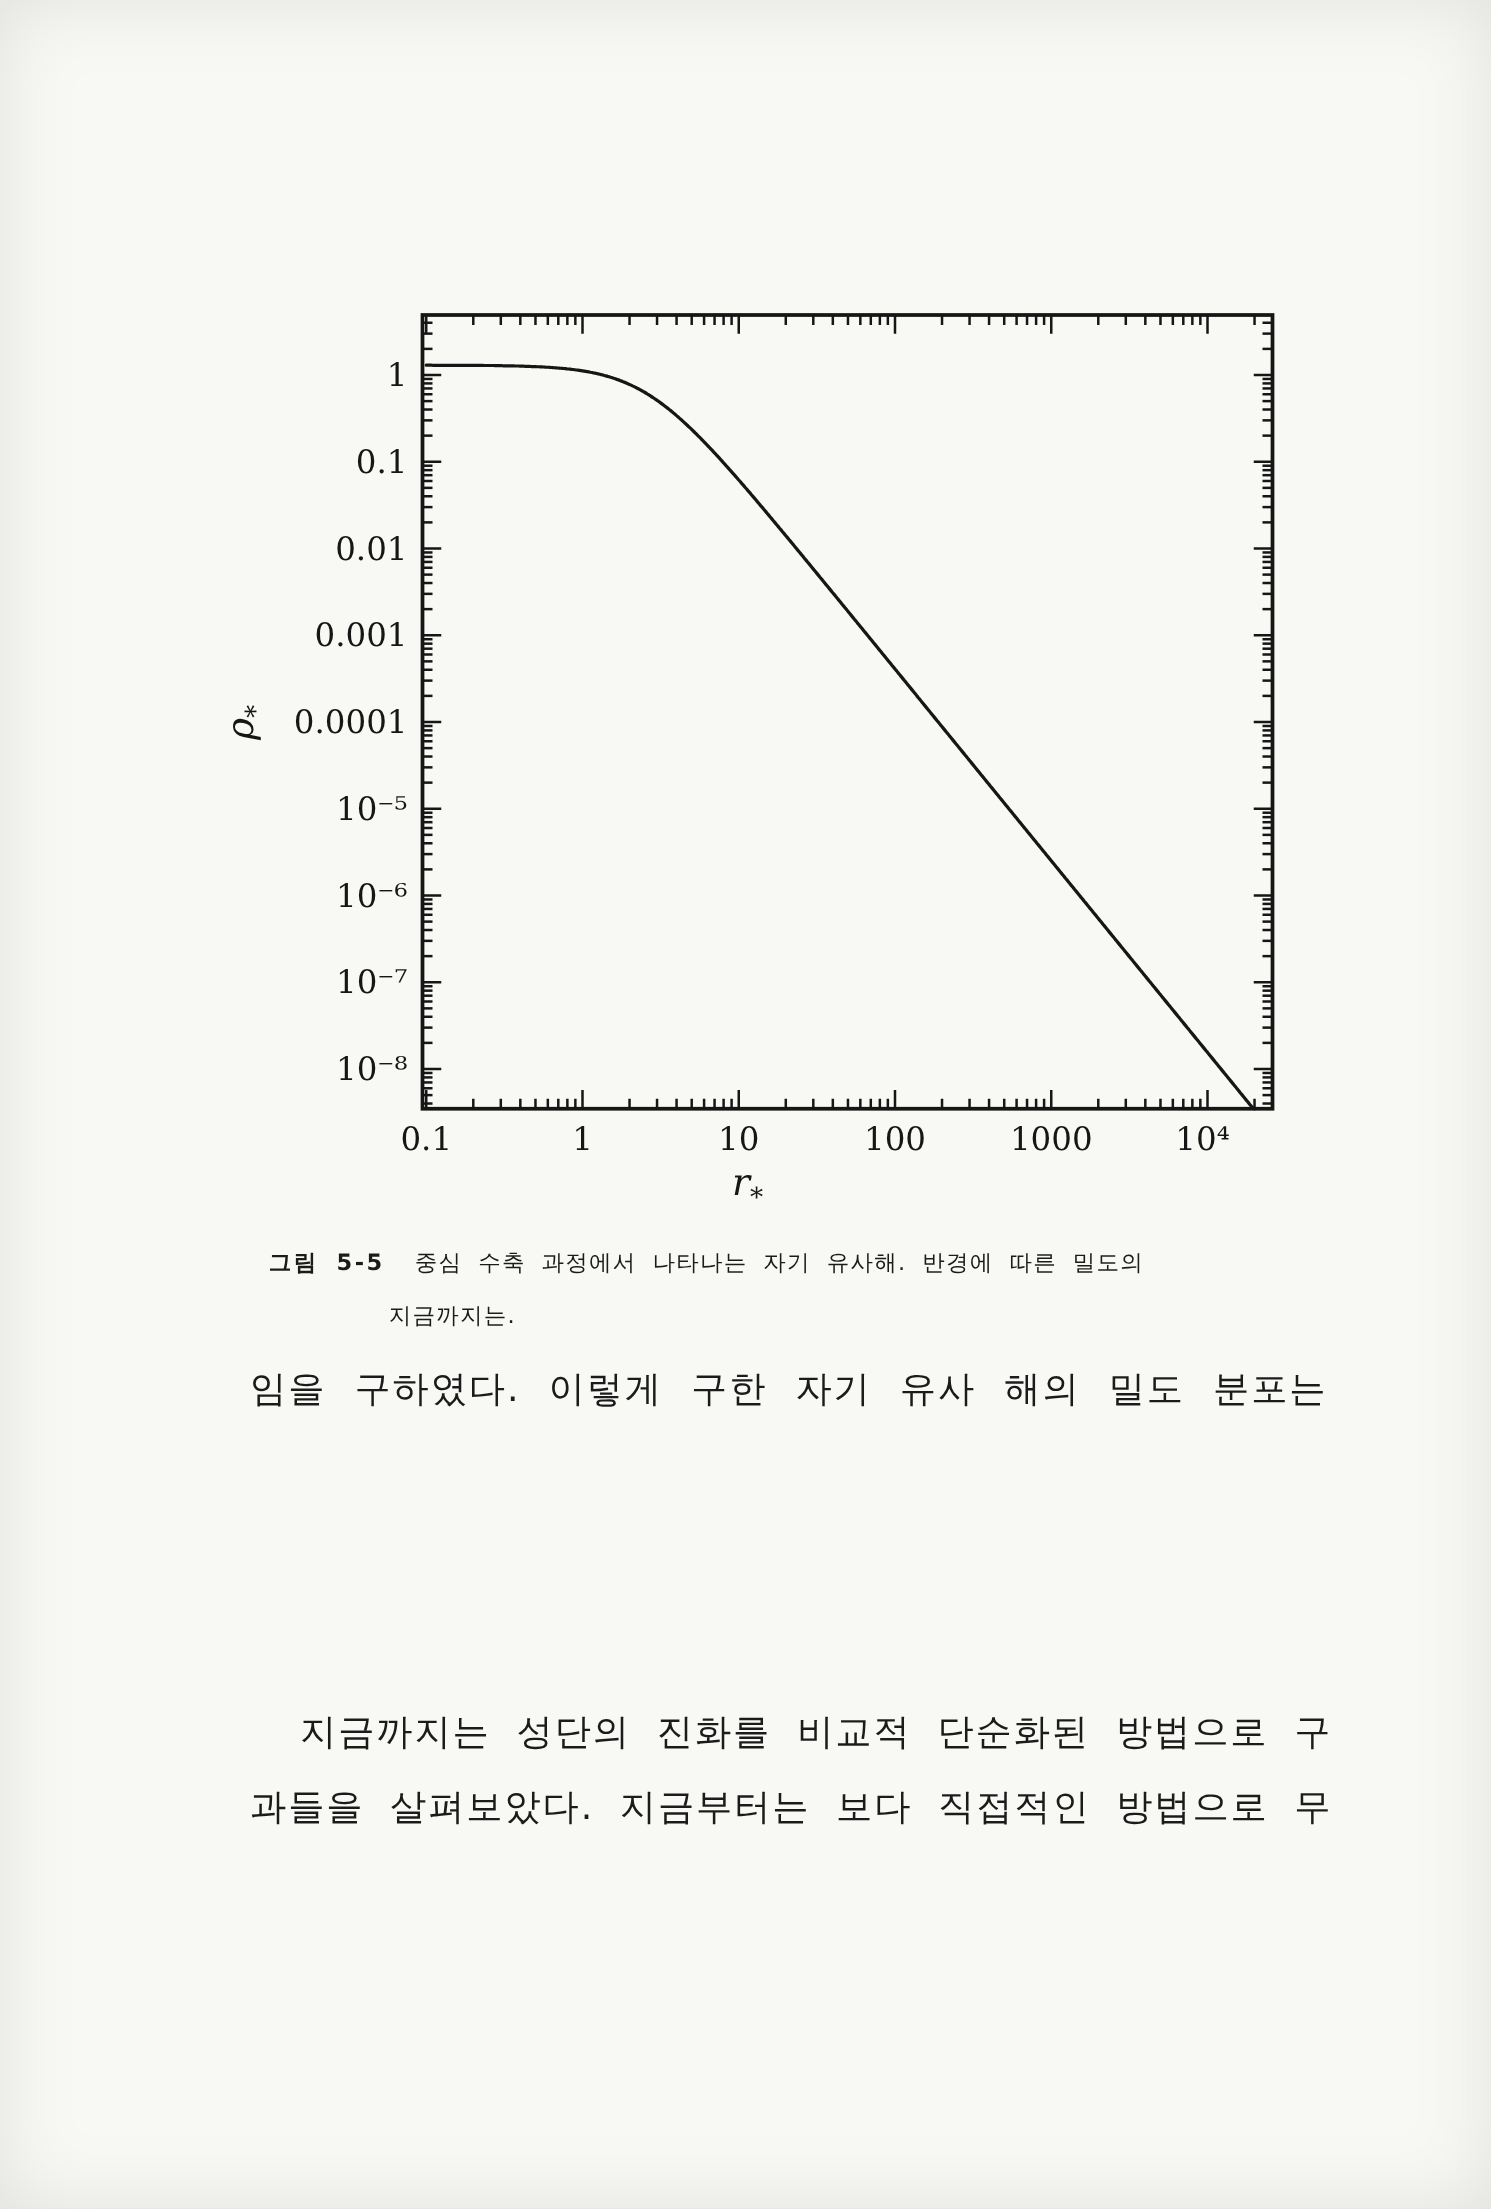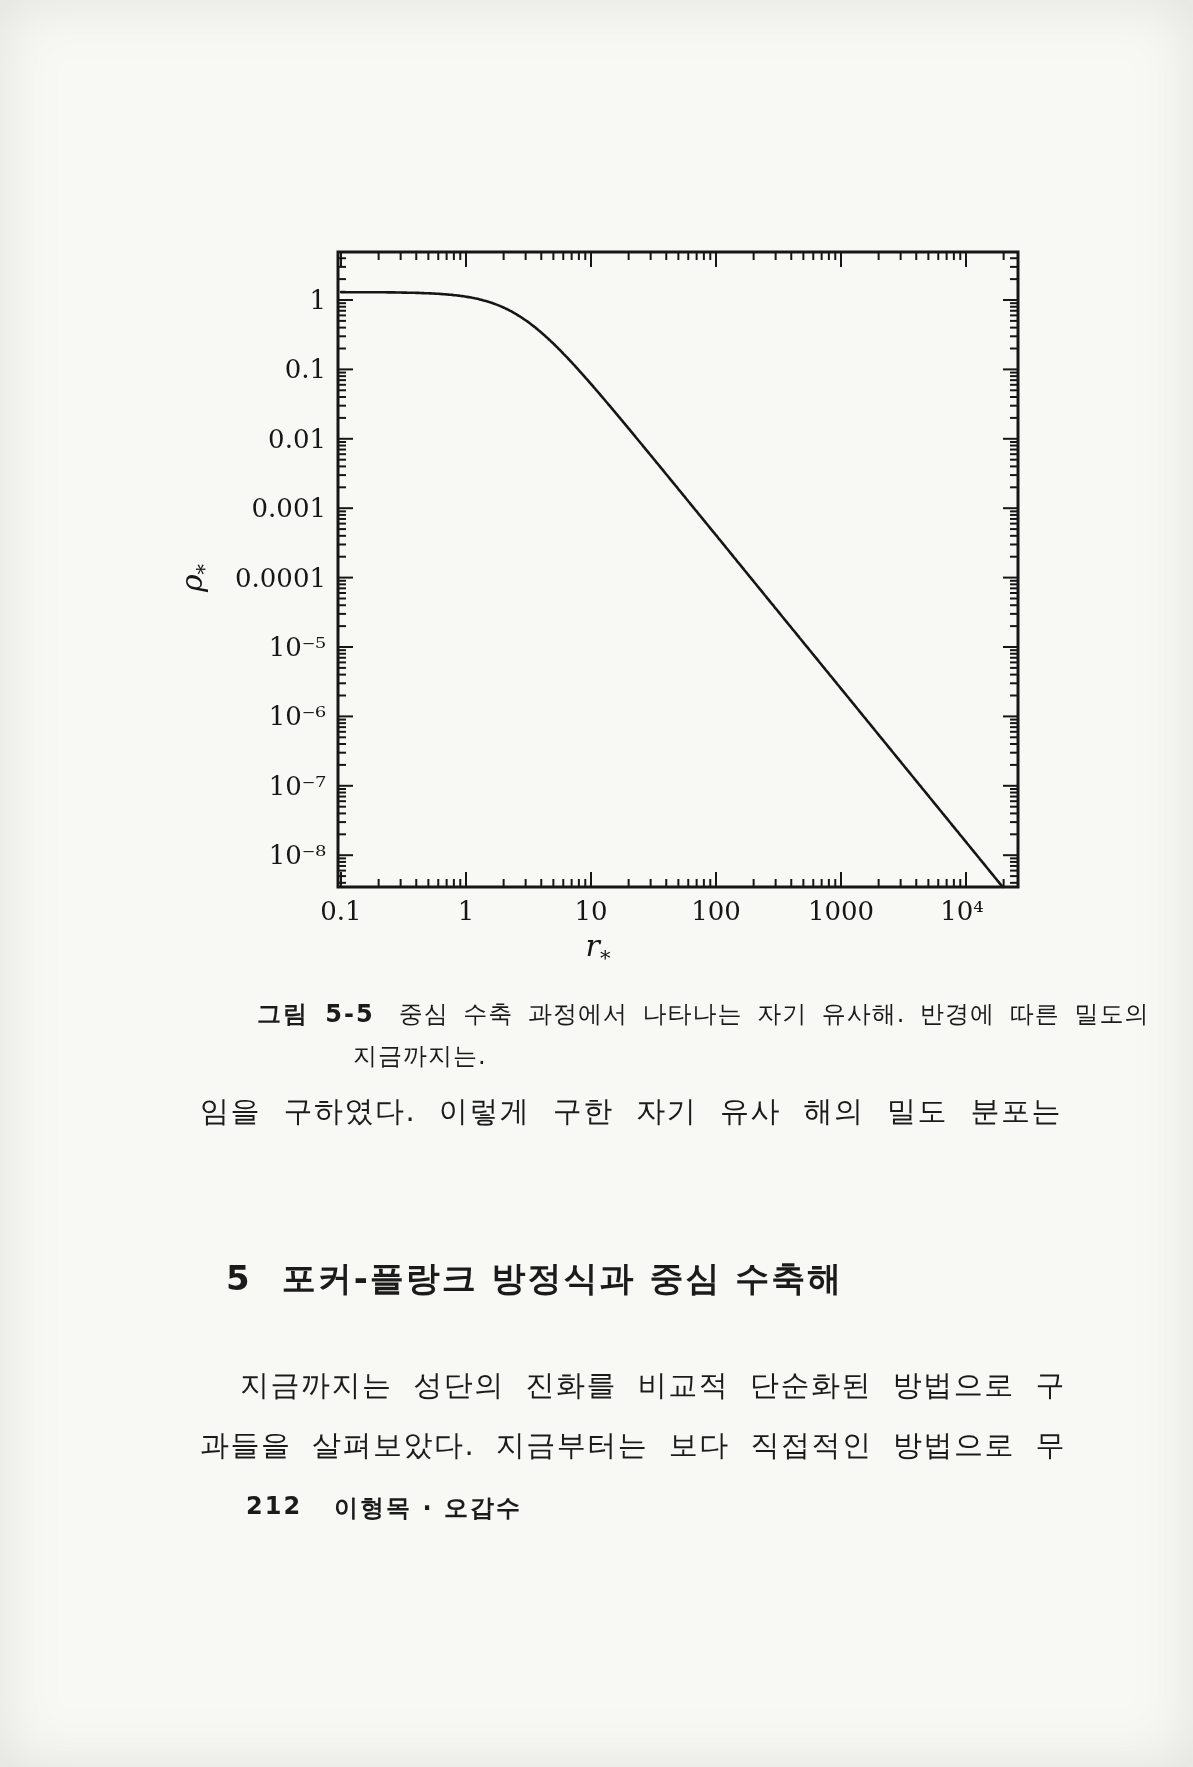--- a/index.html
+++ b/index.html
@@ -16,7 +16,7 @@
   .chart-svg{position:absolute;left:0;top:0;}
   .txt{position:absolute;white-space:nowrap;color:#1b1b1b;}
   .caption-row{display:flex;align-items:flex-start;}
-  .caption{font-size:24px;letter-spacing:1px;word-spacing:6px;margin-left:42px;}
+  .caption{font-size:18px;letter-spacing:1px;word-spacing:6px;}
   .caption-label{font-weight:bold;letter-spacing:2px;}
   .caption-body{margin-left:24px;}
   .bodyline{font-size:29px;letter-spacing:1.5px;word-spacing:8px;}

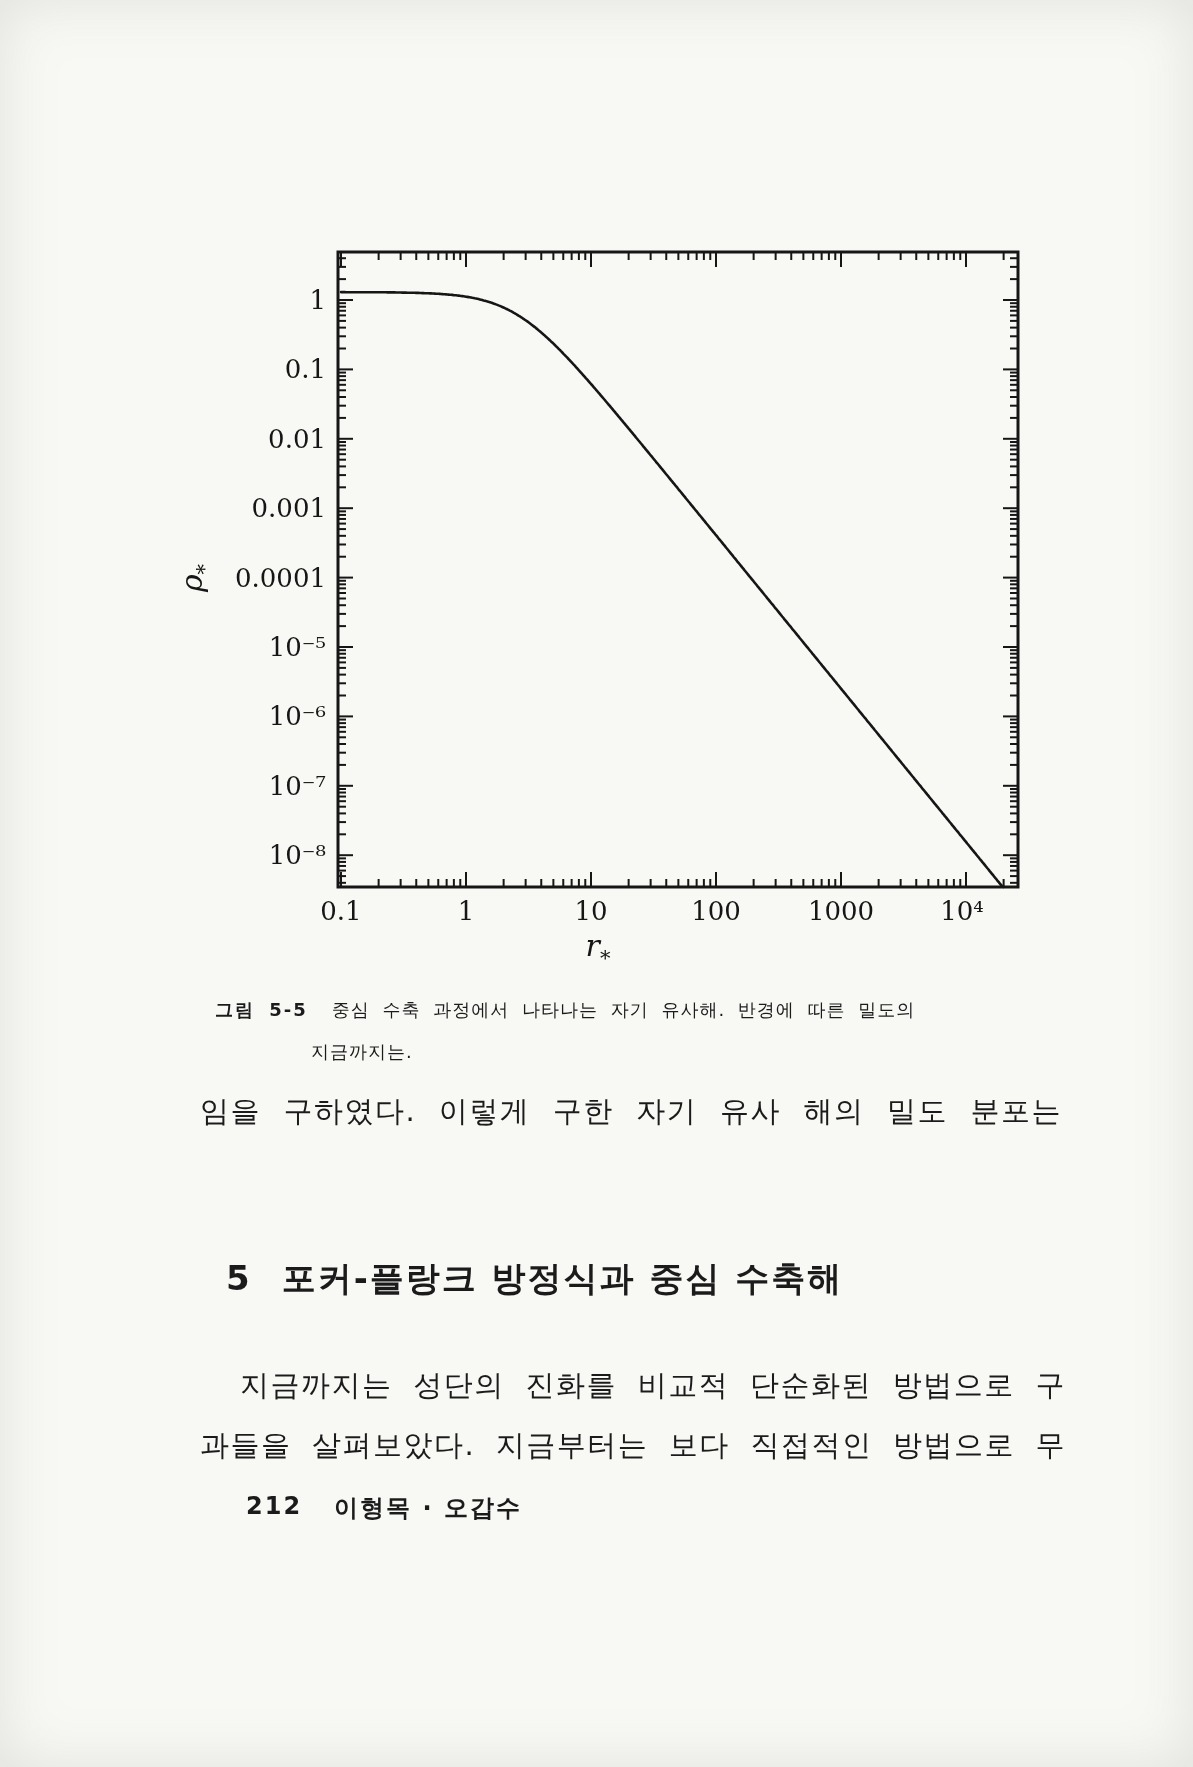--- a/index.html
+++ b/index.html
@@ -321,9 +321,6 @@
 
   <div class="txt bodyline jline" style="left:200px;top:1092px;width:862px;">임을 구하였다. 이렇게 구한 자기 유사 해의 밀도 분포는 그림</div>
 
-  <div class="txt heading" style="left:226px;top:1256px;">
-    <span class="heading-num">5</span><span>포커-플랑크 방정식과 중심 수축해</span>
-  </div>
 
   <div class="txt bodyline jline indent1" style="left:200px;top:1366px;width:866px;">지금까지는 성단의 진화를 비교적 단순화된 방법으로 구한 결</div>
   <div class="txt bodyline jline" style="left:200px;top:1426px;width:866px;">과들을 살펴보았다. 지금부터는 보다 직접적인 방법으로 무충돌</div>

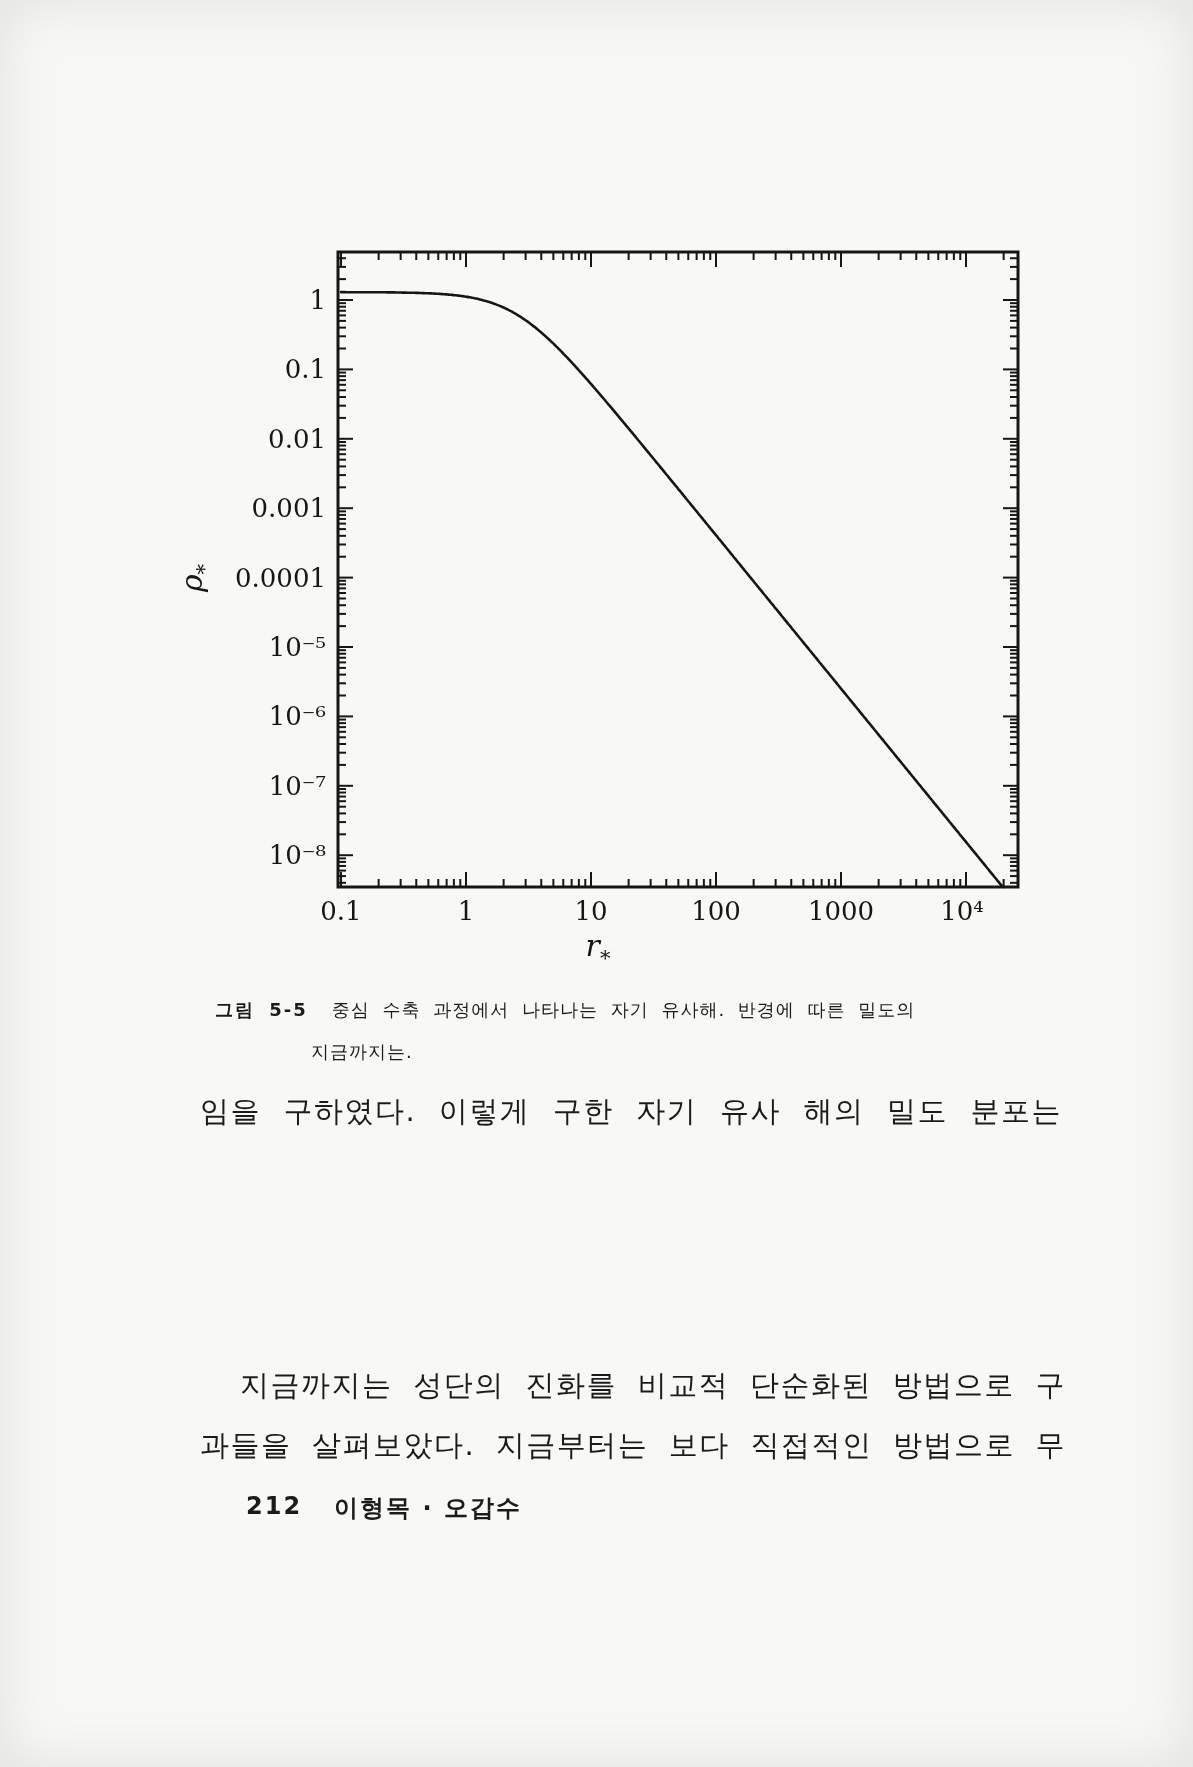--- a/index.html
+++ b/index.html
@@ -325,10 +325,6 @@
   <div class="txt bodyline jline indent1" style="left:200px;top:1366px;width:866px;">지금까지는 성단의 진화를 비교적 단순화된 방법으로 구한 결</div>
   <div class="txt bodyline jline" style="left:200px;top:1426px;width:866px;">과들을 살펴보았다. 지금부터는 보다 직접적인 방법으로 무충돌</div>
 
-  <div class="txt footer footer-row" style="left:246px;top:1492px;">
-    <span class="footer-num">212</span>
-    <span>이형목 · 오갑수</span>
-  </div>
 
 </div>
 

